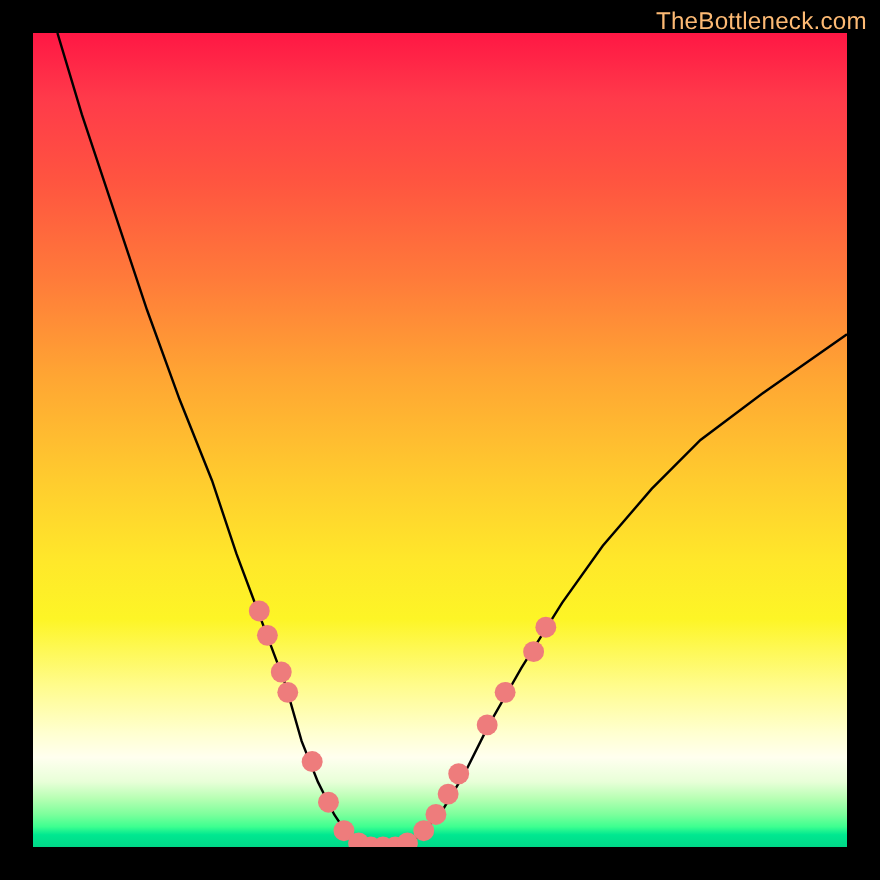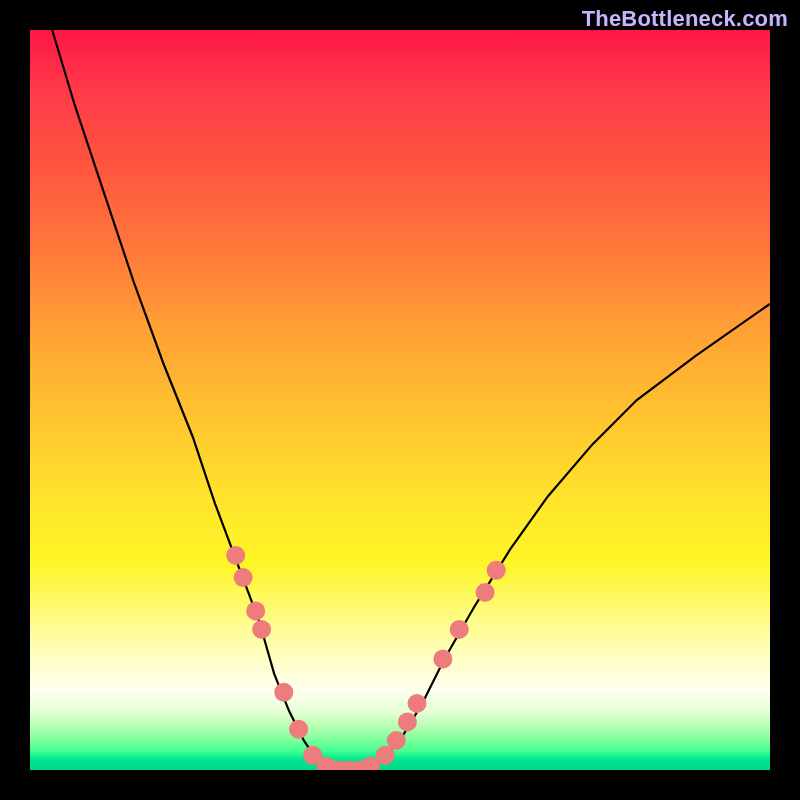--- a/index.html
+++ b/index.html
@@ -50,8 +50,8 @@
     right: 12px;
     font-family: Arial, Helvetica, sans-serif;
     font-size: 22px;
-    color: #c4b5fd;
-    font-weight: 700;
+    color: #fdba74;
+    font-weight: 400;
     letter-spacing: 0.2px;
   }
   .curve-svg {

